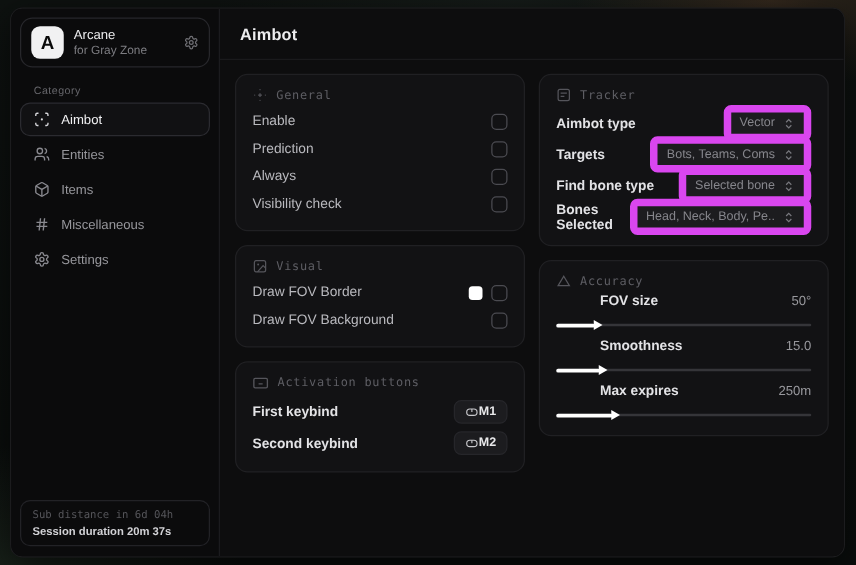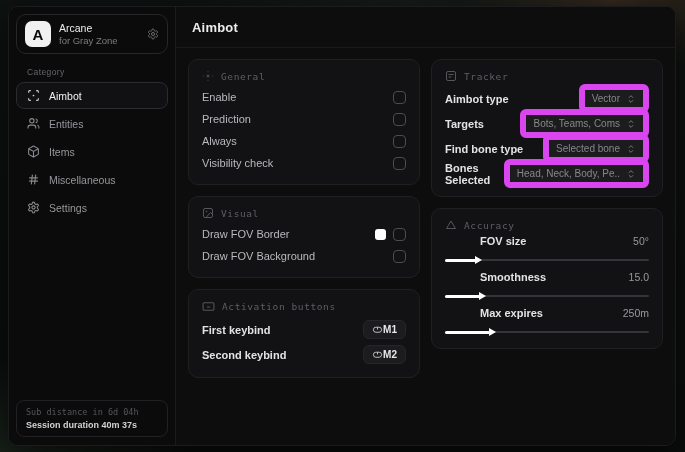--- a/index.html
+++ b/index.html
@@ -148,7 +148,7 @@
 
     <div class="sub-card">
       <div class="sub-line1">Sub distance in 6d 04h</div>
-      <div class="sub-line2">Session duration 40m 37s</div>
+      <div class="sub-line2">Session duration 20m 37s</div>
     </div>
   </aside>
 

